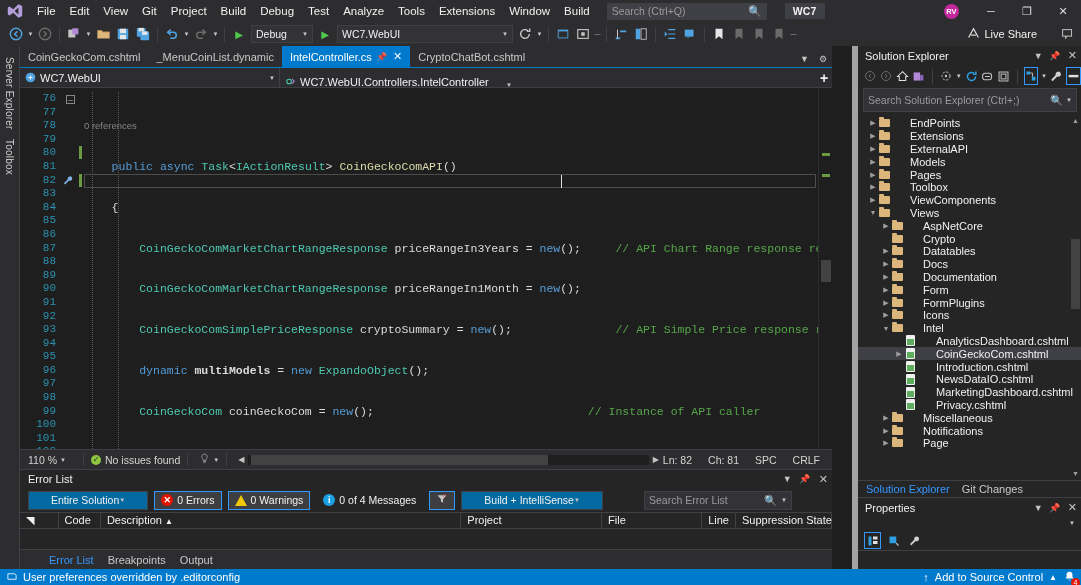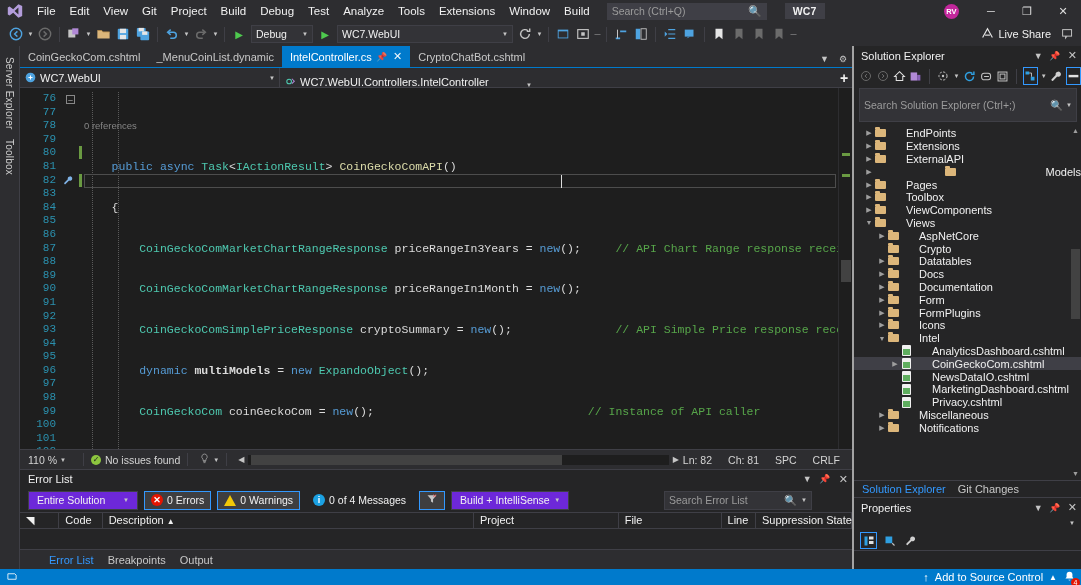--- a/index.html
+++ b/index.html
@@ -59,7 +59,7 @@
   .tb-combo .lbl { flex: 1; }
   .tb-combo .car { font-size:6px; color:#c5c5c5; margin-left:6px;}
   .tb-combo.wide { min-width: 176px; }
-  .tb-right { position:absolute; right: 4px; display:flex; align-items:center; gap: 2px; }
+  .tb-right { position:absolute; right: 4px; display:flex; align-items:center; gap: 16px; }
   .liveshare { display:flex; align-items:center; font-size:11px; color:#f1f1f1; padding: 0 4px; gap:4px;}
   .play { color:#4ec94e; font-size:10px; }
 

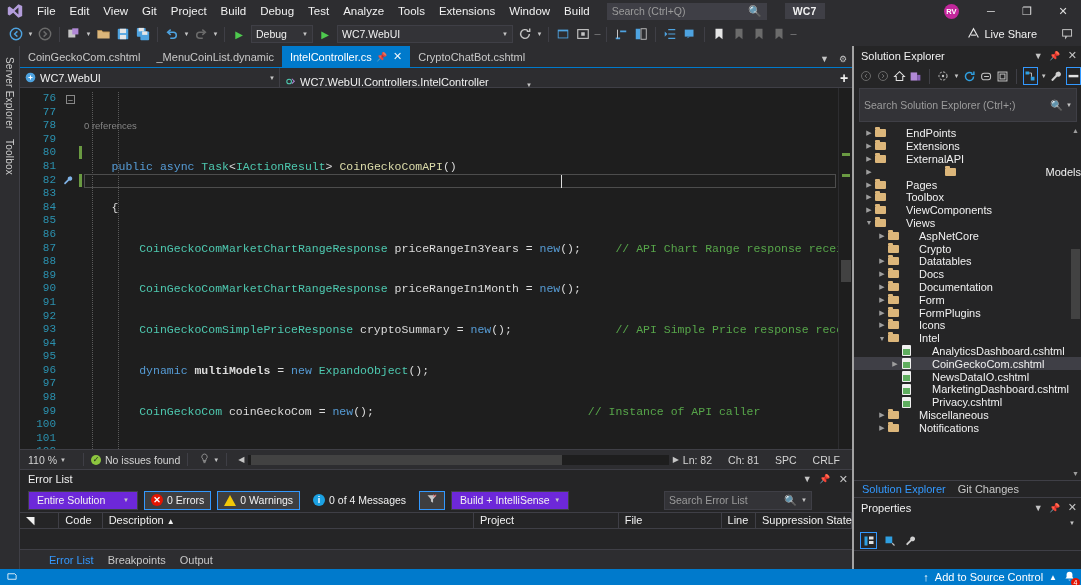--- a/index.html
+++ b/index.html
@@ -205,7 +205,7 @@
   .ep-tab.active { color:#3399ff; }
 
   
-  .right { width: 229px; flex:0 0 229px; background:#252526; display:flex; flex-direction:column; border-left:2px solid #a3a3a3;}
+  .right { width: 229px; flex:0 0 229px; background:#252526; display:flex; flex-direction:column; border-left:6px solid #a3a3a3;margin-left:20px;}
   .se-head { height:19px; display:flex; align-items:center; padding-left:7px; font-size:11px; position:relative; color:#f1f1f1;}
   .se-head-right { position:absolute; right:4px; display:flex; align-items:center; gap:7px; color:#c5c5c5; font-size:9px;}
   .se-toolbar { height:22px; display:flex; align-items:center; padding-left:5px; gap:2px;}

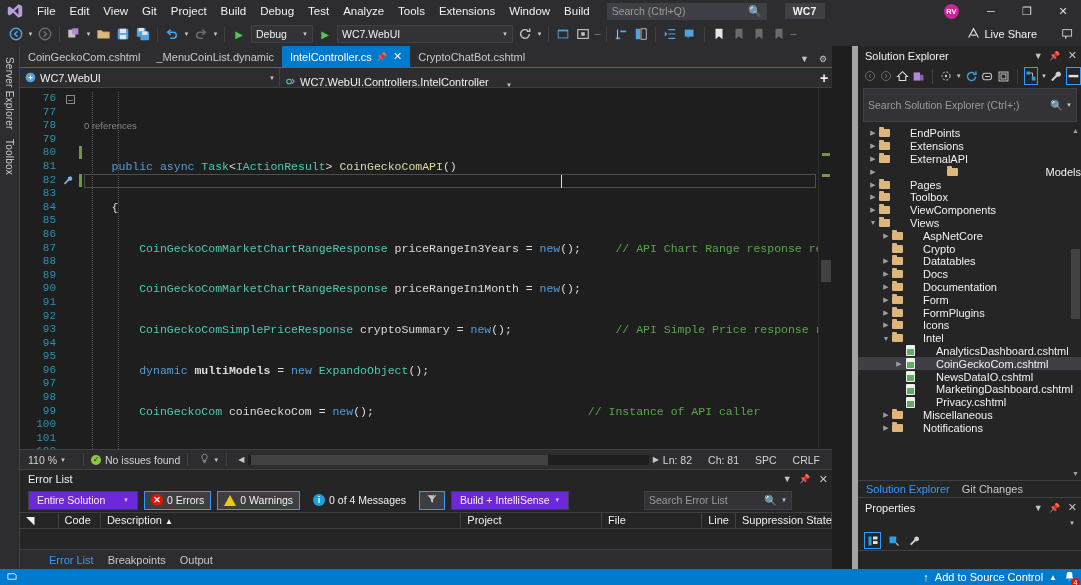--- a/index.html
+++ b/index.html
@@ -212,7 +212,7 @@
   .se-ico { width:17px; height:18px; display:flex; align-items:center; justify-content:center; font-size:11px; color:#c5c5c5;}
   .se-ico.boxed { border:1px solid #3399ff; }
   .se-search {
-    margin: 1px 4px 3px 5px; height:34px; background:#333337; border:1px solid #3f3f46;
+    margin: 1px 4px 3px 5px; height:24px; background:#333337; border:1px solid #3f3f46;
     display:flex; align-items:center; padding: 0 4px; font-size:10.5px; color:#9b9b9b;
   }
   .se-search .t { flex:1; }

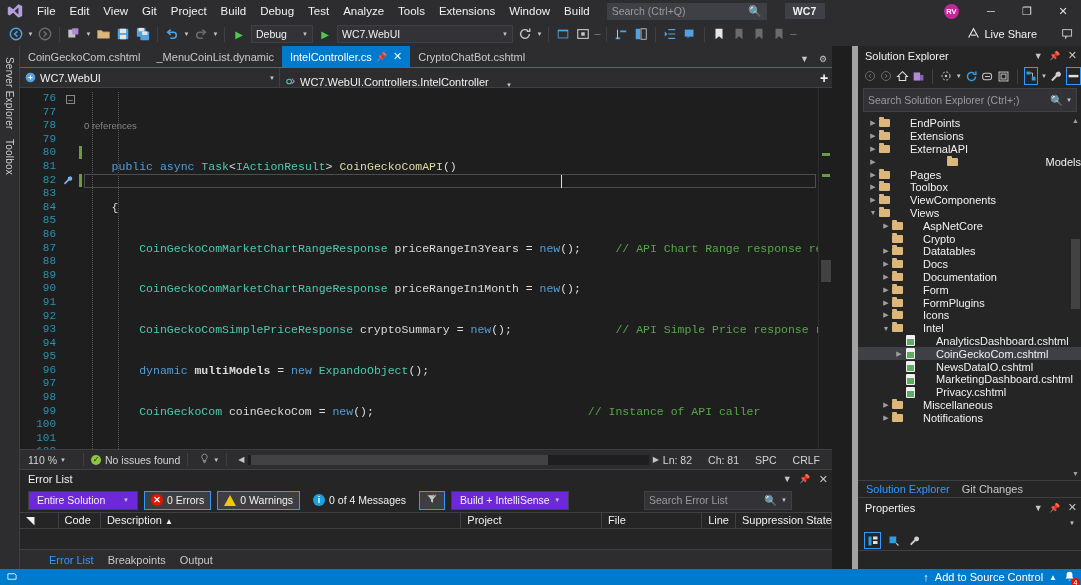--- a/index.html
+++ b/index.html
@@ -836,7 +836,7 @@
               </span>
               <span class="nm">ExternalAPI</span>
             </div>
-            <div class="tr" style="padding-left: 10px; justify-content: space-between;">
+            <div class="tr" style="padding-left: 10px;">
               <span class="tw">▶</span>
               <span class="fold">
                 <i></i>

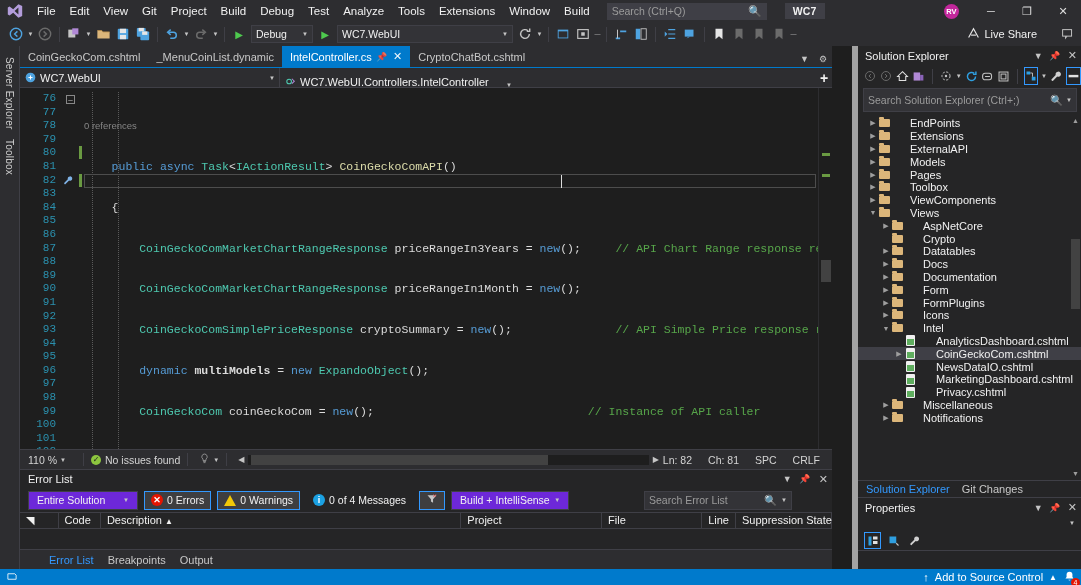--- a/index.html
+++ b/index.html
@@ -953,6 +953,13 @@
               <span class="fileic">
                 <i></i>
               </span>
+              <span class="nm">Introduction.cshtml</span>
+            </div>
+            <div class="tr" style="padding-left: 36px;">
+              <span class="tw"></span>
+              <span class="fileic">
+                <i></i>
+              </span>
               <span class="nm">NewsDataIO.cshtml</span>
             </div>
             <div class="tr" style="padding-left: 36px;">

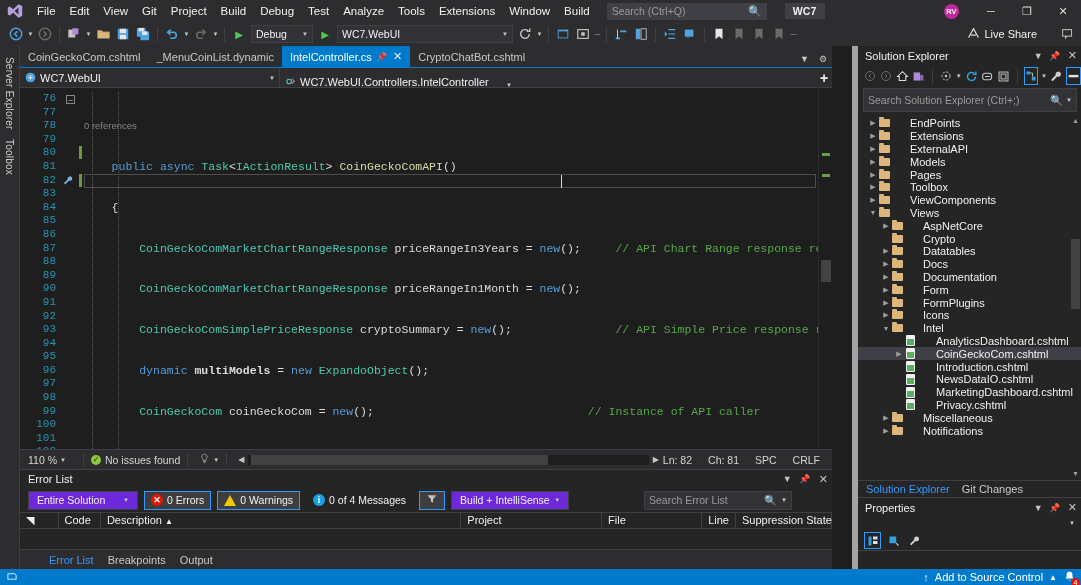--- a/index.html
+++ b/index.html
@@ -990,6 +990,13 @@
               </span>
               <span class="nm">Notifications</span>
             </div>
+            <div class="tr" style="padding-left: 23px;">
+              <span class="tw">▶</span>
+              <span class="fold">
+                <i></i>
+              </span>
+              <span class="nm">Page</span>
+            </div>
           </div>
         <div class="se-arrowbtn" style="top:2px;">▲</div>
         <div class="se-vscroll">

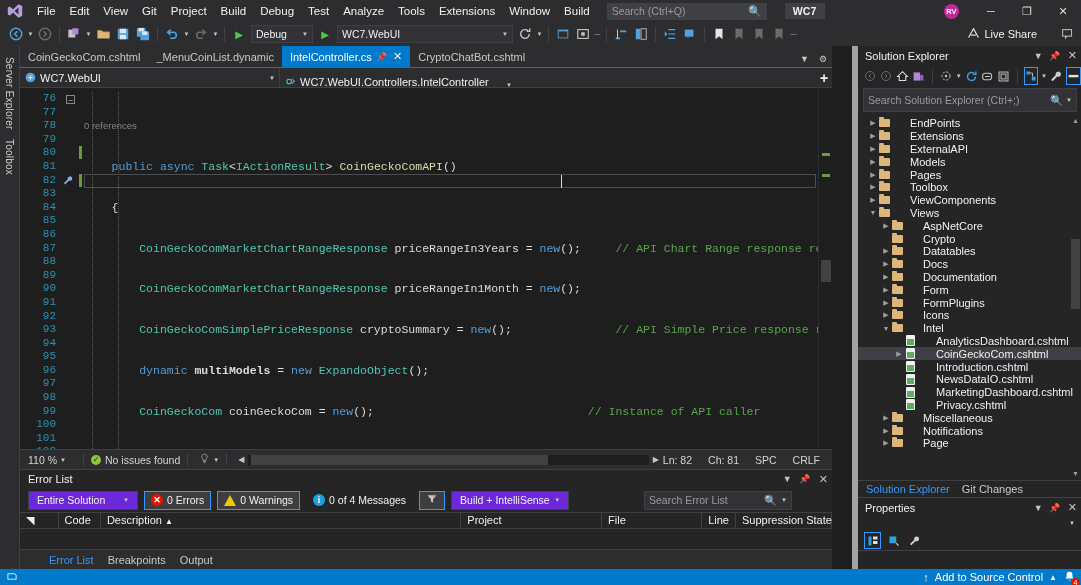--- a/index.html
+++ b/index.html
@@ -178,7 +178,7 @@
   .ep-head { height:18px; display:flex; align-items:center; padding-left:8px; font-size:11px; color:#f1f1f1; position:relative;}
   .ep-head-right { position:absolute; right:4px; display:flex; align-items:center; gap:8px; color:#c5c5c5; font-size:9px;}
   .ep-toolbar { height:24px; display:flex; align-items:center; padding-left:8px; gap:6px; position:relative;}
-  .ep-combo { height:19px; min-width:110px; background:#6d28d9; border:1px solid #3f3f46; display:flex; align-items:center; padding:0 8px; font-size:10.5px;}
+  .ep-combo { height:19px; min-width:110px; background:#0369a1; border:1px solid #3f3f46; display:flex; align-items:center; padding:0 22px; font-size:10.5px;}
   .ep-combo .lbl{flex:1;}
   .ep-combo .car{font-size:6px; color:#c5c5c5;}
   .ep-chip {

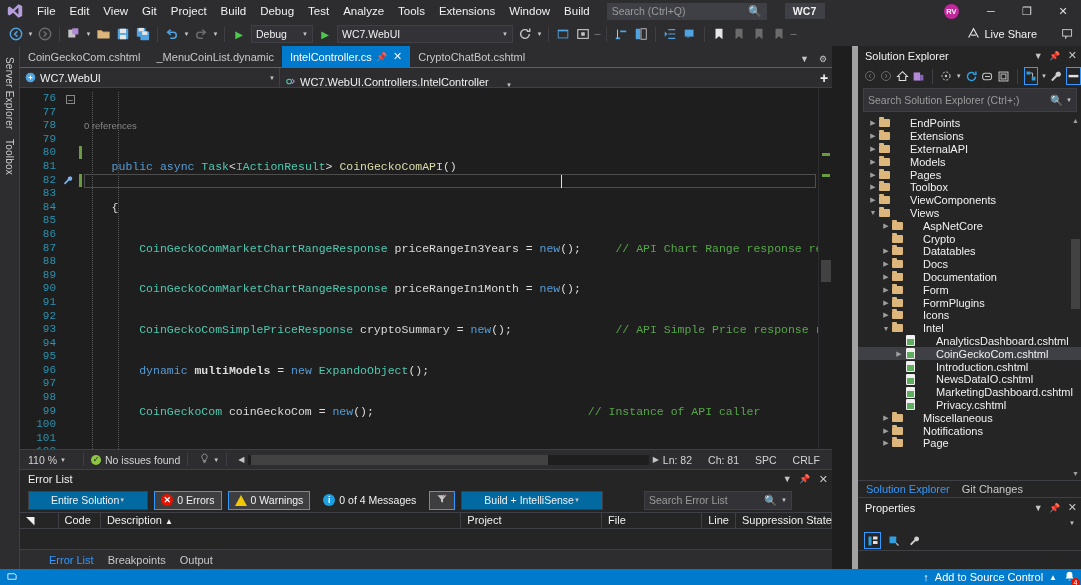--- a/index.html
+++ b/index.html
@@ -1052,6 +1052,7 @@
             <path d="M2 4h10l2 2v6H2z" fill="none" stroke="#ffffff" stroke-width="1.2"></path>
           </svg>
       </span>
+      <span>User preferences overridden by .editorconfig</span>
     </div>
     <div class="sb-right">
       <span>↑</span>

